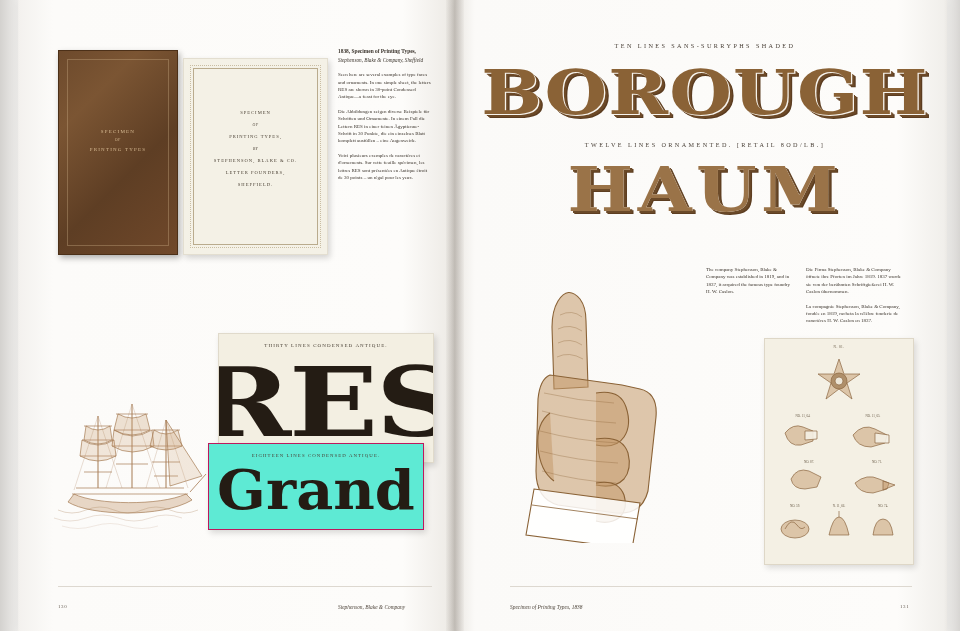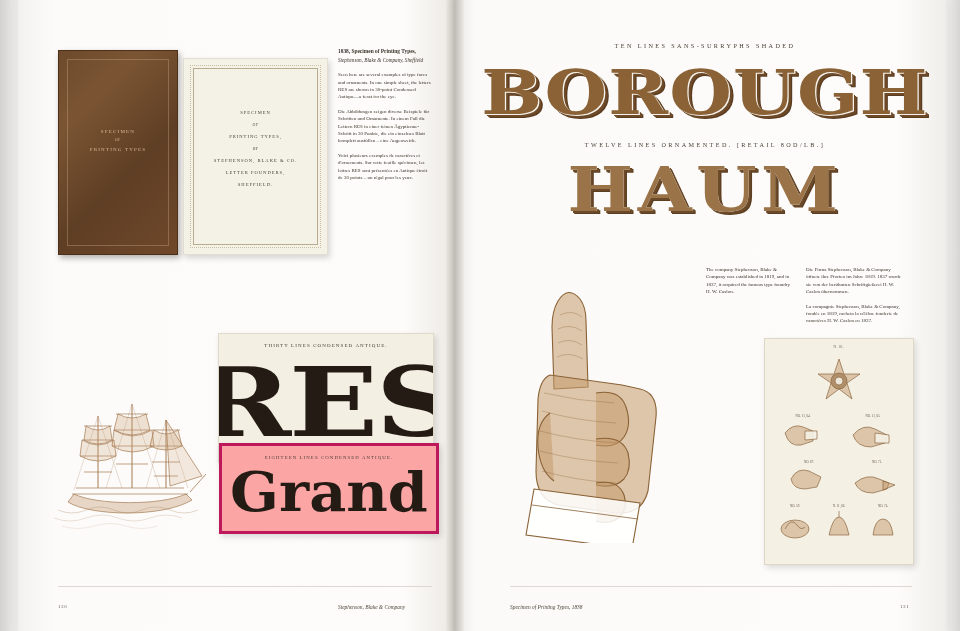--- a/index.html
+++ b/index.html
@@ -188,12 +188,12 @@
 
   .grand-card {
     position: absolute;
-    left: 219px;
+    left: 208px;
     top: 443px;
     width: 214px;
     height: 85px;
-    background: #fca5a5;
-    border: 3px solid #be185d;
+    background: #5eead4;
+    border: 1px solid #be185d;
     box-shadow: 2px 3px 6px rgba(0,0,0,0.14);
     overflow: hidden;
   }

